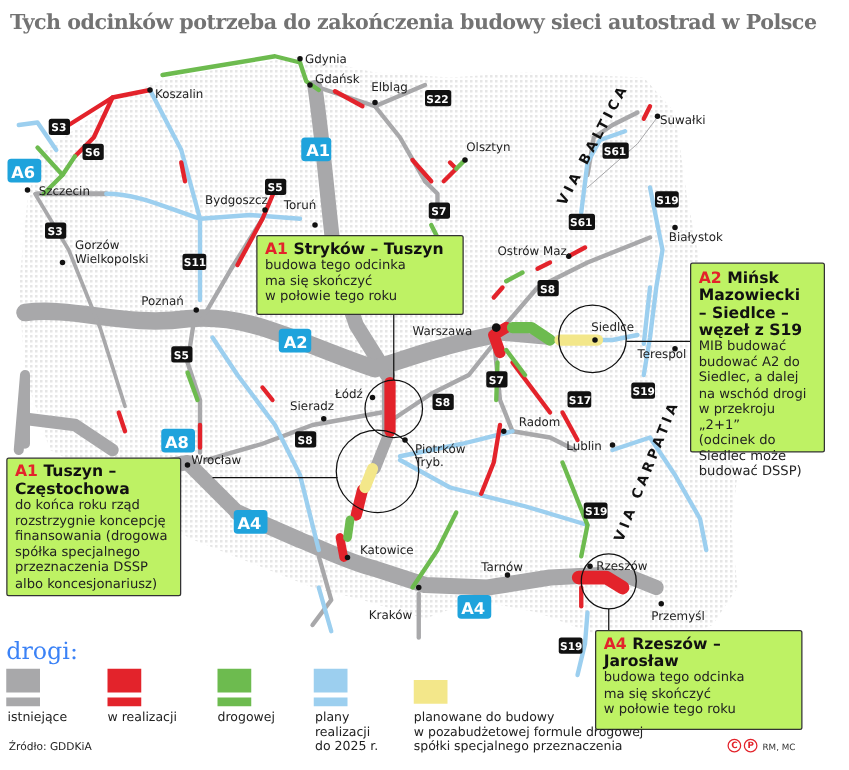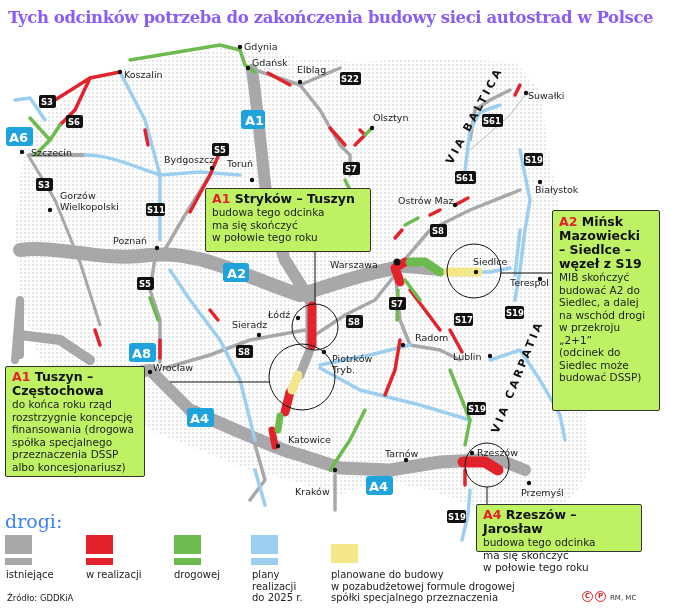--- a/index.html
+++ b/index.html
@@ -4,7 +4,7 @@
 <style>
   html,body{margin:0;padding:0;background:#fff;}
   body{width:679px;height:616px;position:relative;overflow:hidden;font-family:"DejaVu Sans","Liberation Sans",sans-serif;color:#1a1a1a;}
-  .title{position:absolute;left:8px;top:8px;font-family:"DejaVu Serif","Liberation Serif",serif;font-weight:bold;font-size:16.5px;letter-spacing:-0.4px;color:#8b5cf6;white-space:nowrap;}
+  .title{position:absolute;left:8px;top:8px;font-family:"DejaVu Serif","Liberation Serif",serif;font-weight:bold;font-size:16.5px;letter-spacing:-0.4px;color:#737373;white-space:nowrap;}
   svg.map{position:absolute;left:0;top:0;}
   .city{font-size:9.5px;fill:#222;font-family:"DejaVu Sans","Liberation Sans",sans-serif;}
   .via{font-size:11px;font-weight:bold;letter-spacing:3px;fill:#111;font-family:"DejaVu Sans","Liberation Sans",sans-serif;}

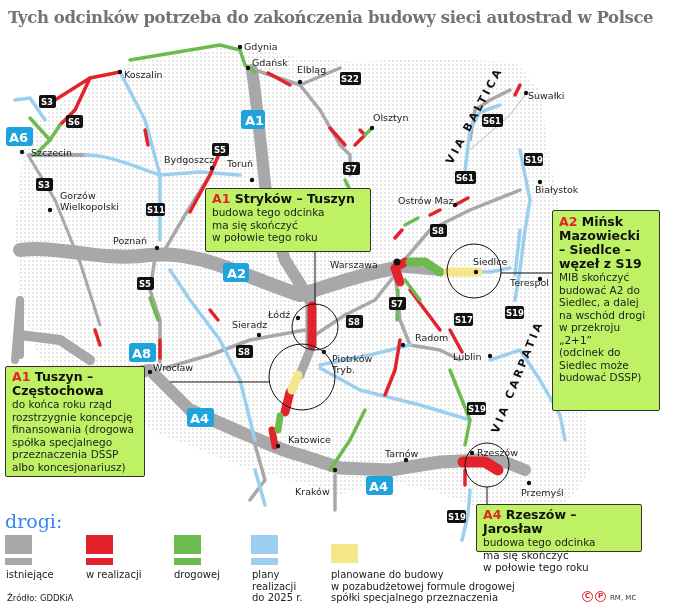--- a/index.html
+++ b/index.html
@@ -335,7 +335,7 @@
   <div>w połowie tego roku</div>
 </div>
 
-<div class="box" style="left:552px;top:210px;width:108px;height:201px;padding-top:4px;">
+<div class="box" style="left:552px;top:210px;width:108px;height:152px;padding-top:4px;">
   <div class="hd"><span class="code">A2</span><span> Mińsk</span></div>
   <div class="hd">Mazowiecki</div>
   <div class="hd">– Siedlce –</div>

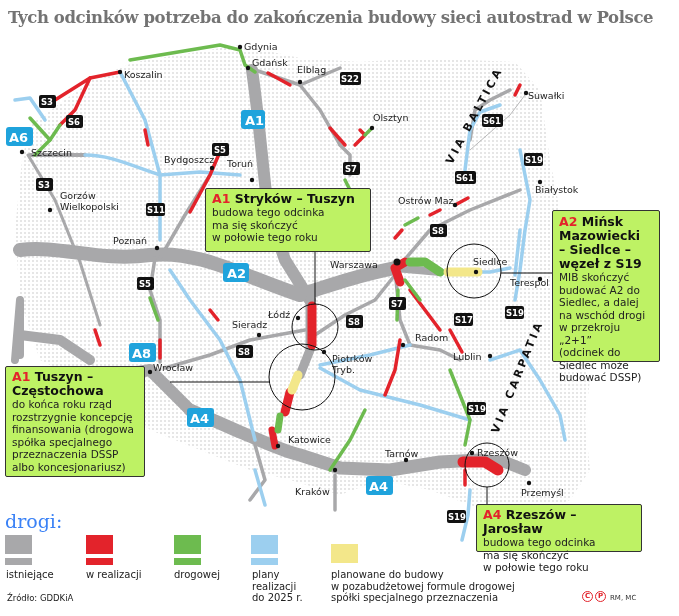--- a/index.html
+++ b/index.html
@@ -340,7 +340,7 @@
   <div class="hd">Mazowiecki</div>
   <div class="hd">– Siedlce –</div>
   <div class="hd">węzeł z S19</div>
-  <div>MIB skończyć</div>
+  <div>MIB budować</div>
   <div>budować A2 do</div>
   <div>Siedlec, a dalej</div>
   <div>na wschód drogi</div>

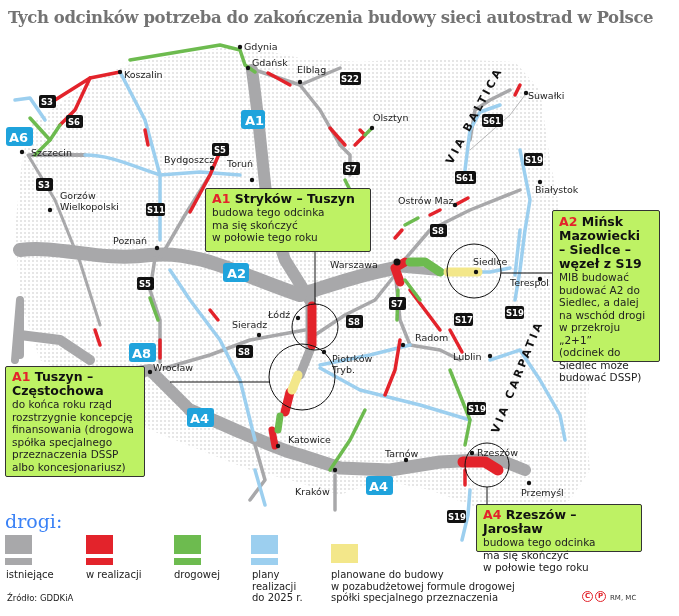--- a/index.html
+++ b/index.html
@@ -361,7 +361,7 @@
   <div>albo koncesjonariusz)</div>
 </div>
 
-<div class="box" style="left:476px;top:504px;width:166px;height:48px;">
+<div class="box" style="left:476px;top:504px;width:166px;height:80px;">
   <div class="hd"><span class="code">A4</span><span> Rzeszów – Jarosław</span></div>
   <div>budowa tego odcinka</div>
   <div>ma się skończyć</div>

